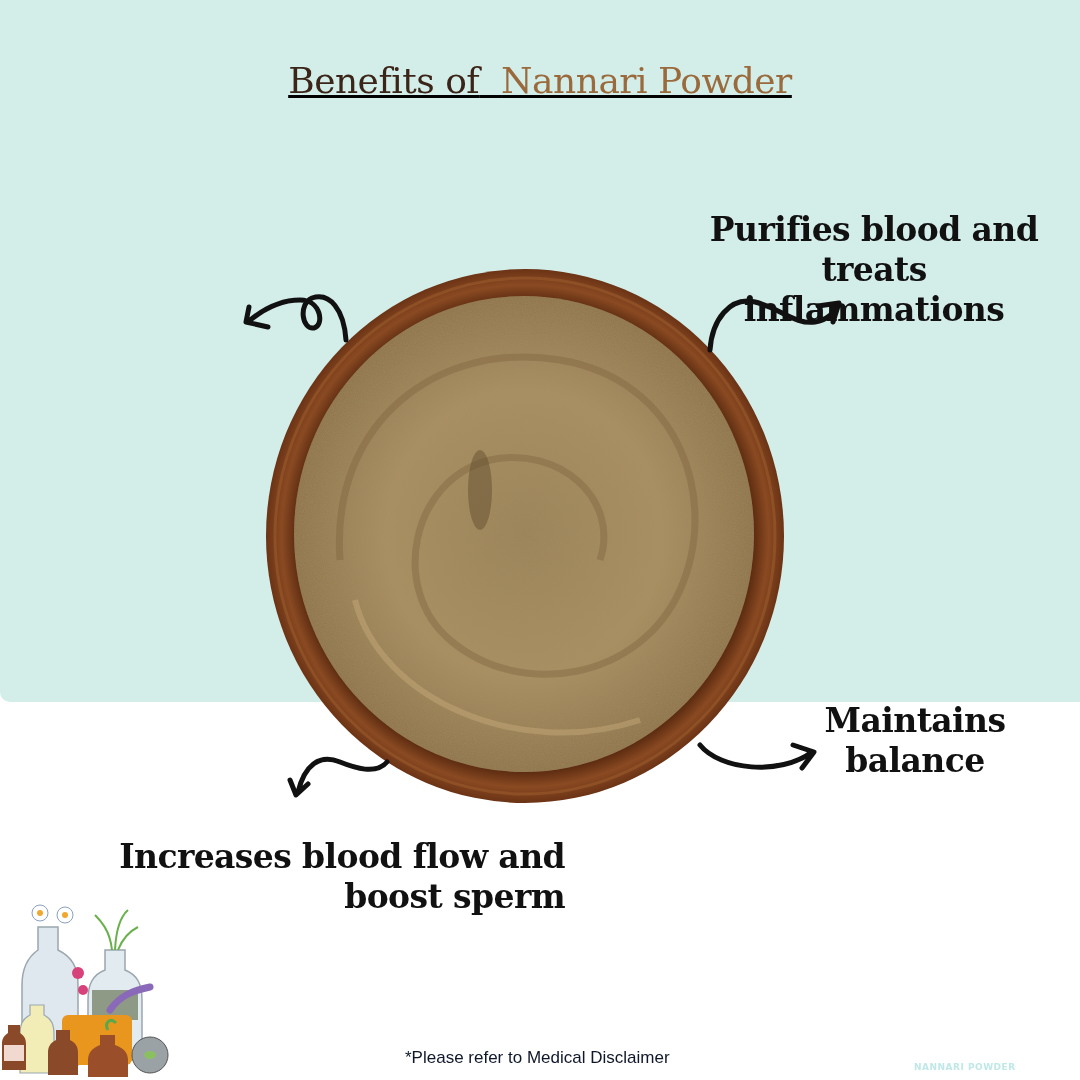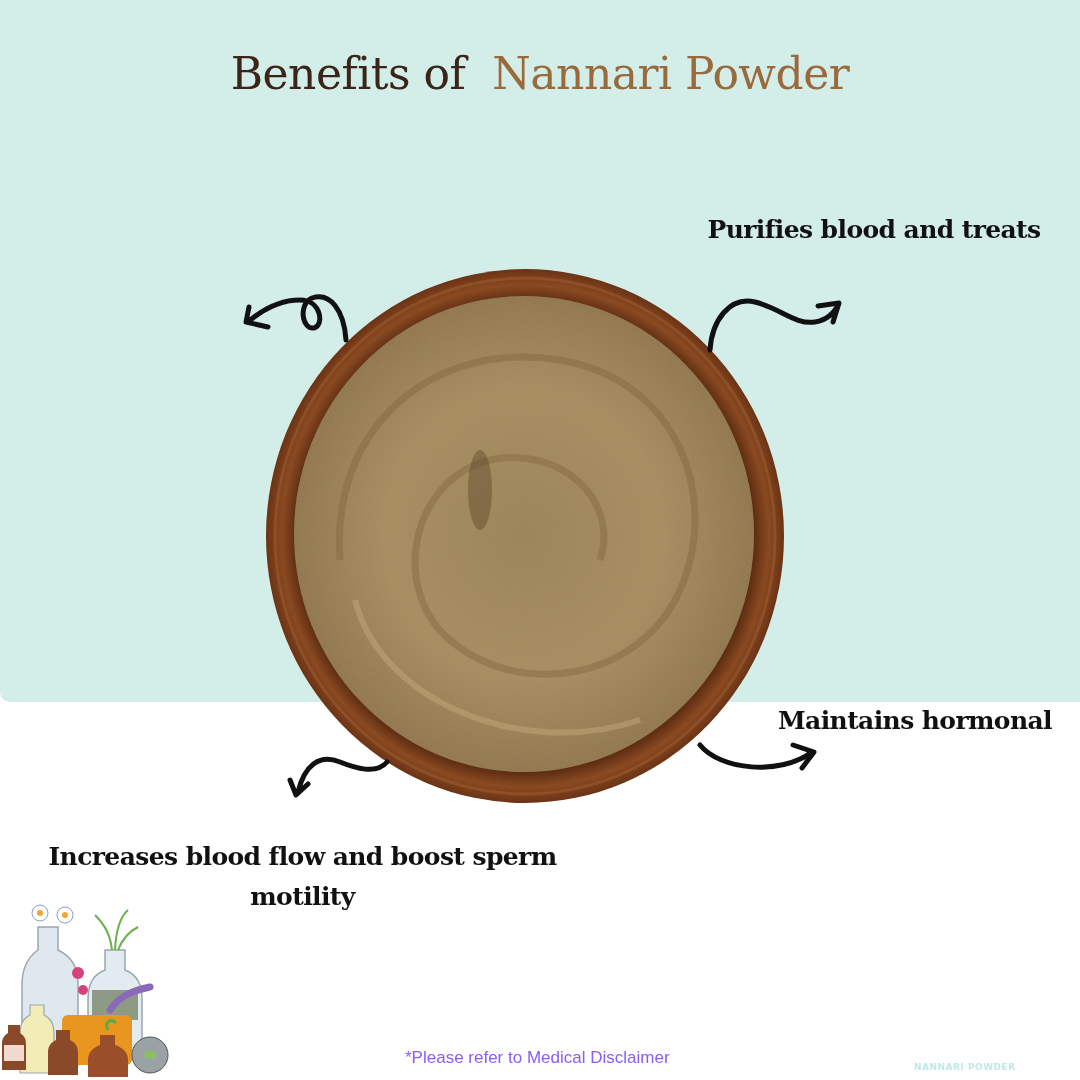--- a/index.html
+++ b/index.html
@@ -5,7 +5,7 @@
   html, body { margin:0; padding:0; }
   body { width:1080px; height:1080px; position:relative; overflow:hidden; background:#ffffff; font-family:"DejaVu Serif", serif; }
   .panel { position:absolute; left:0; top:0; width:1080px; height:702px; background:#d3ede9; border-bottom-left-radius:10px; }
-  .title { position:absolute; left:0; width:1080px; top:48px; text-align:center; font-family:"DejaVu Serif", serif; font-size:44px; letter-spacing:-0.5px; }
+  .title { position:absolute; left:0; width:1080px; top:60px; text-align:center; font-family:"DejaVu Serif", serif; font-size:36px; letter-spacing:-0.5px;text-decoration:underline; }
   .title .t1 { color:#3b2418; }
   .title .t2 { color:#9a6a3c; }
   .benefit { position:absolute; text-align:center; font-family:"DejaVu Serif", serif; font-weight:bold; color:#111; font-size:25px; line-height:40px; letter-spacing:-0.6px; }

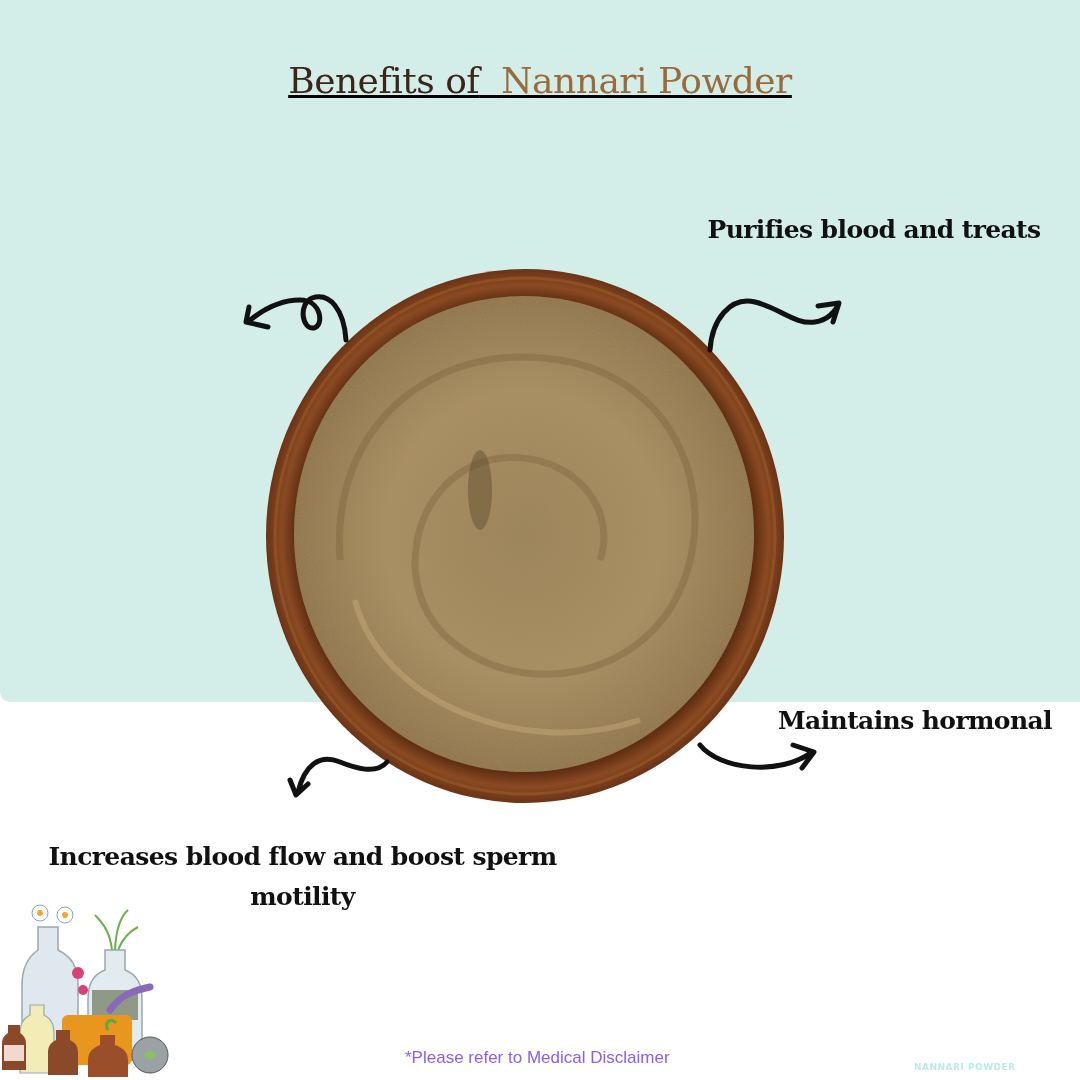--- a/index.html
+++ b/index.html
@@ -8,7 +8,7 @@
   .title { position:absolute; left:0; width:1080px; top:60px; text-align:center; font-family:"DejaVu Serif", serif; font-size:36px; letter-spacing:-0.5px;text-decoration:underline; }
   .title .t1 { color:#3b2418; }
   .title .t2 { color:#9a6a3c; }
-  .benefit { position:absolute; text-align:center; font-family:"DejaVu Serif", serif; font-weight:bold; color:#111; font-size:25px; line-height:40px; letter-spacing:-0.6px; }
+  .benefit { position:absolute; text-align:center; font-family:"DejaVu Serif", serif; font-weight:bold; color:#111; font-size:33px; line-height:40px; letter-spacing:-0.6px; }
   .b1 { left:20px; top:350px; width:276px; }
   .b2 { left:700px; top:210px; width:348px; }
   .b3 { left:770px; top:701px; width:290px; }

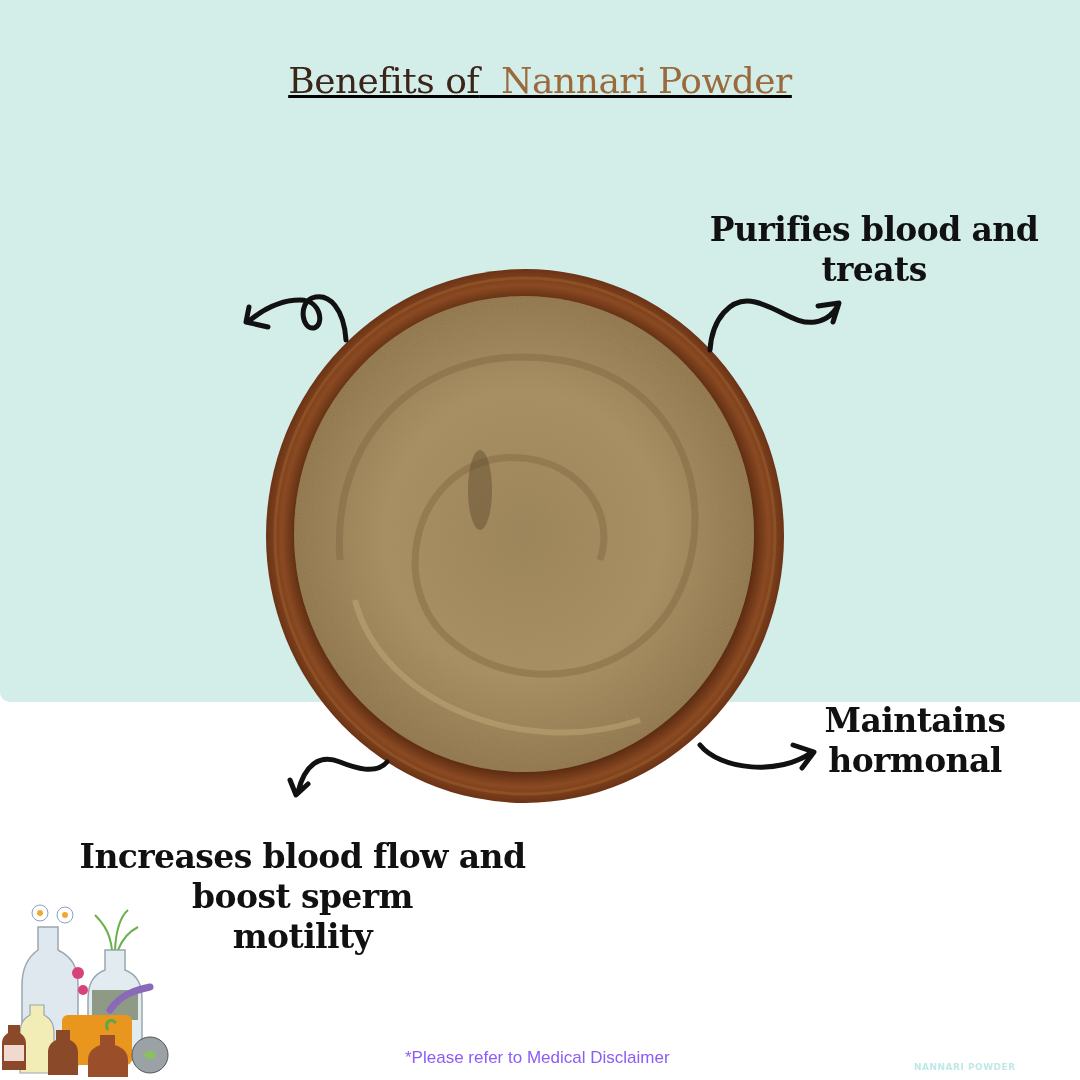--- a/index.html
+++ b/index.html
@@ -70,6 +70,7 @@
 </div>
 <div class="benefit b2">
   <div>Purifies blood and treats</div>
+  <div>inflammations</div>
 </div>
 <div class="benefit b3">
   <div>Maintains hormonal</div>

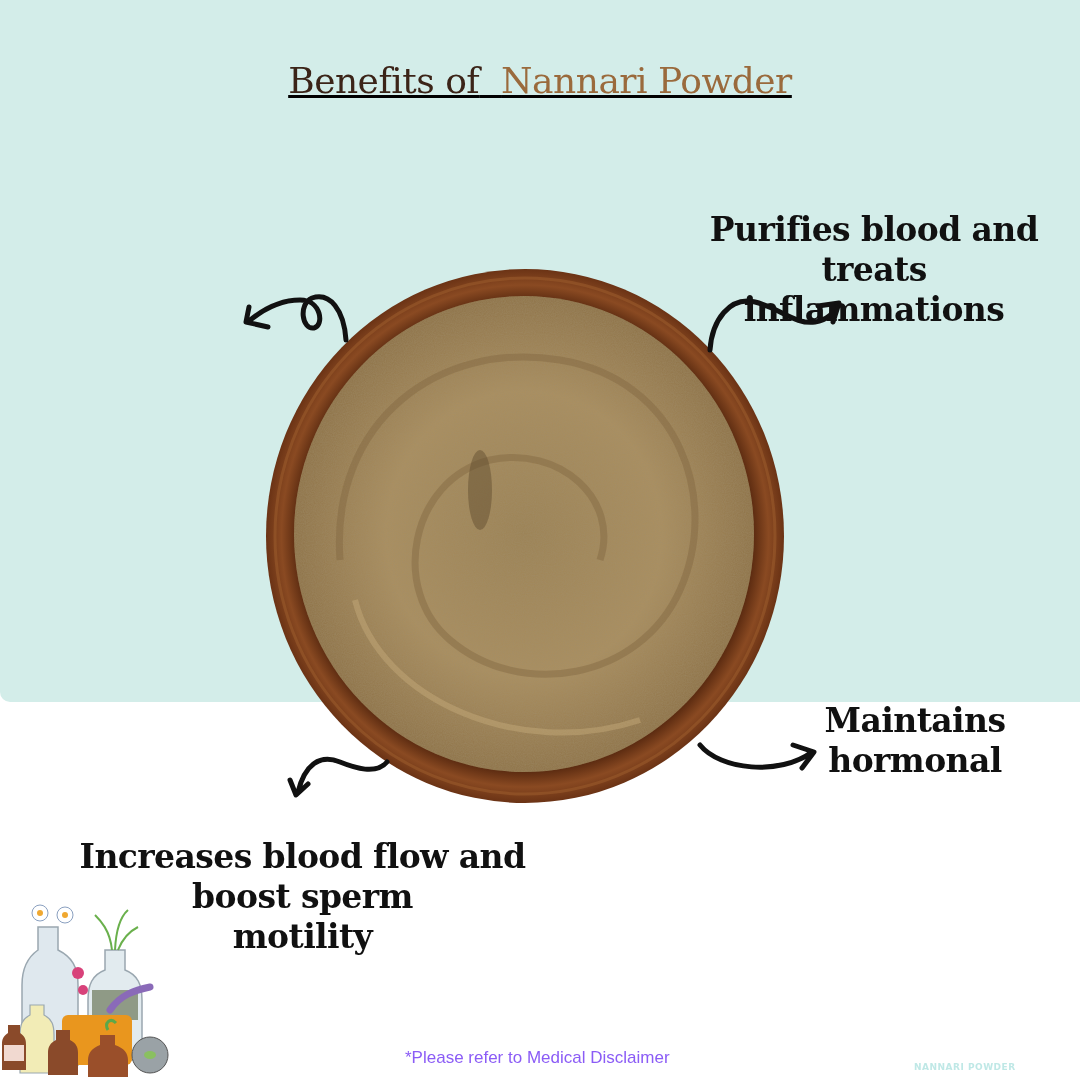--- a/index.html
+++ b/index.html
@@ -73,7 +73,7 @@
   <div>inflammations</div>
 </div>
 <div class="benefit b3">
-  <div>Maintains hormonal</div>
+  <div>Maintains balance</div>
 </div>
 <div class="benefit b4">
   <div>Increases blood flow and boost sperm</div>

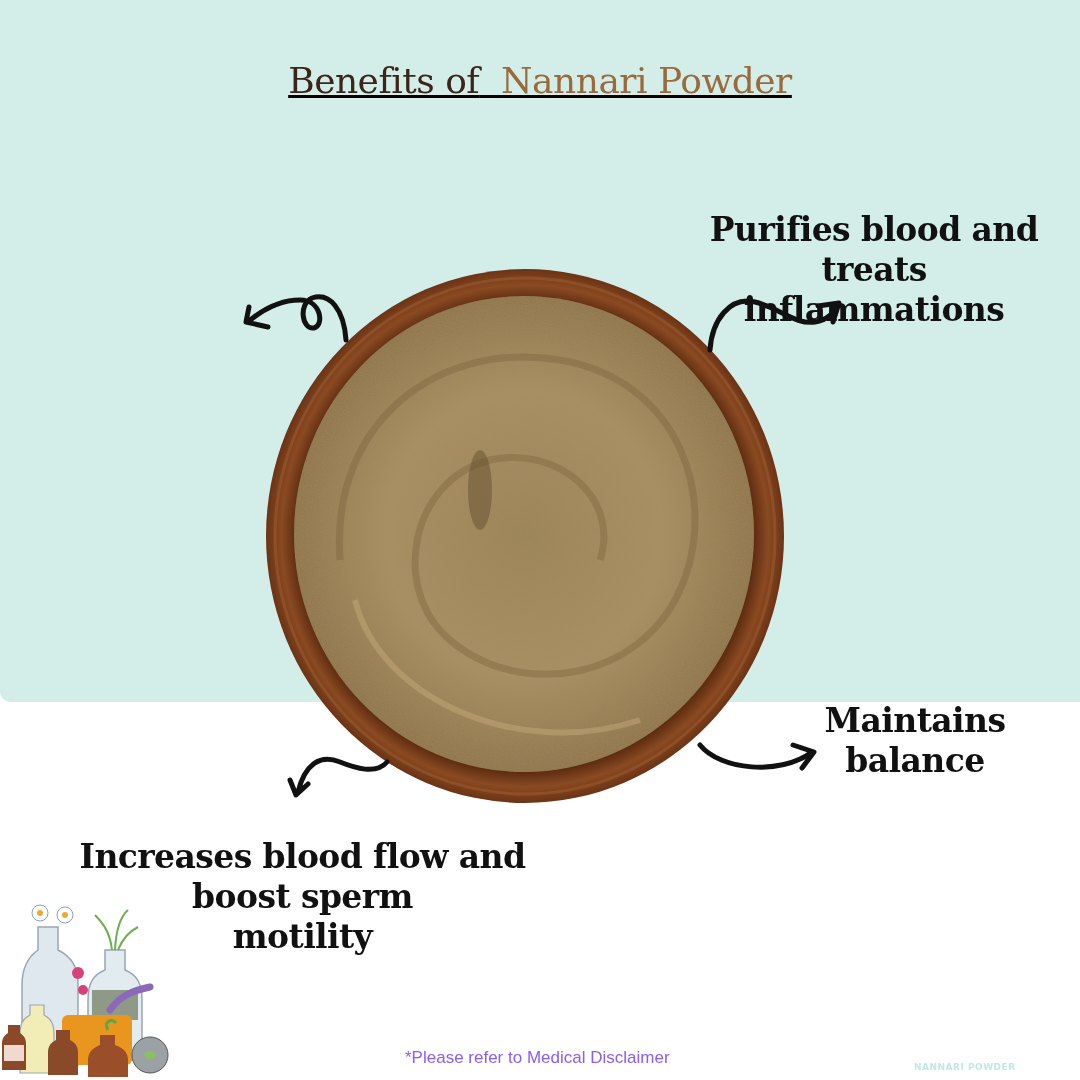--- a/index.html
+++ b/index.html
@@ -12,7 +12,7 @@
   .b1 { left:20px; top:350px; width:276px; }
   .b2 { left:700px; top:210px; width:348px; }
   .b3 { left:770px; top:701px; width:290px; }
-  .b4 { left:40px; top:837px; width:525px; }
+  .b4 { left:40px; top:837px; width:525px;text-align:right; }
   svg.bowl { position:absolute; left:0; top:0; }
   svg.arrows { position:absolute; left:0; top:0; pointer-events:none; }
   .disclaimer { position:absolute; left:405px; top:1048px; font-family:"Liberation Sans", sans-serif; font-size:17px; color:#8b5cf6;text-align:right; }

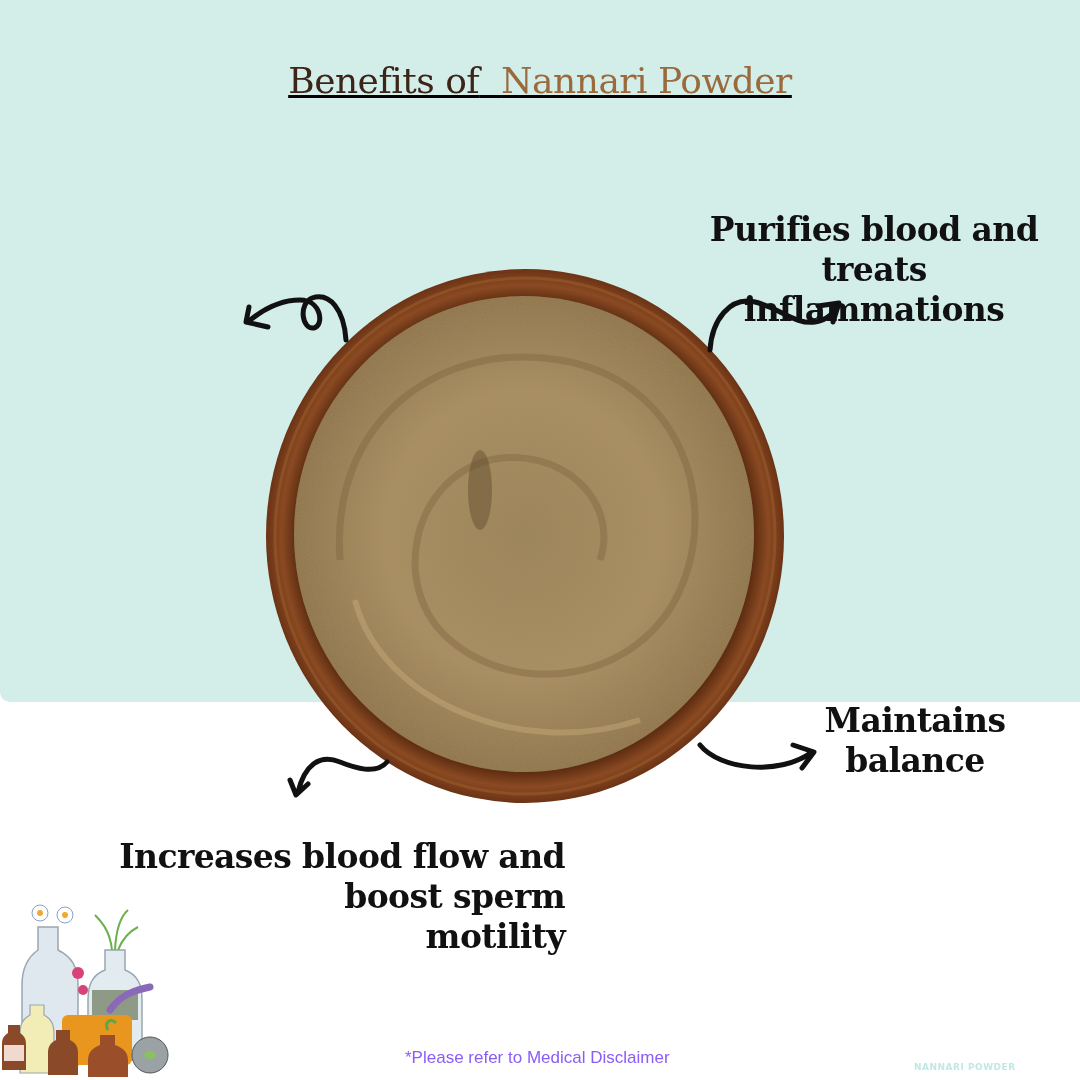--- a/index.html
+++ b/index.html
@@ -77,7 +77,6 @@
 </div>
 <div class="benefit b4">
   <div>Increases blood flow and boost sperm</div>
-  <div>motility</div>
 </div>
 
 <svg class="illus" width="180" height="185" viewBox="0 0 180 185">

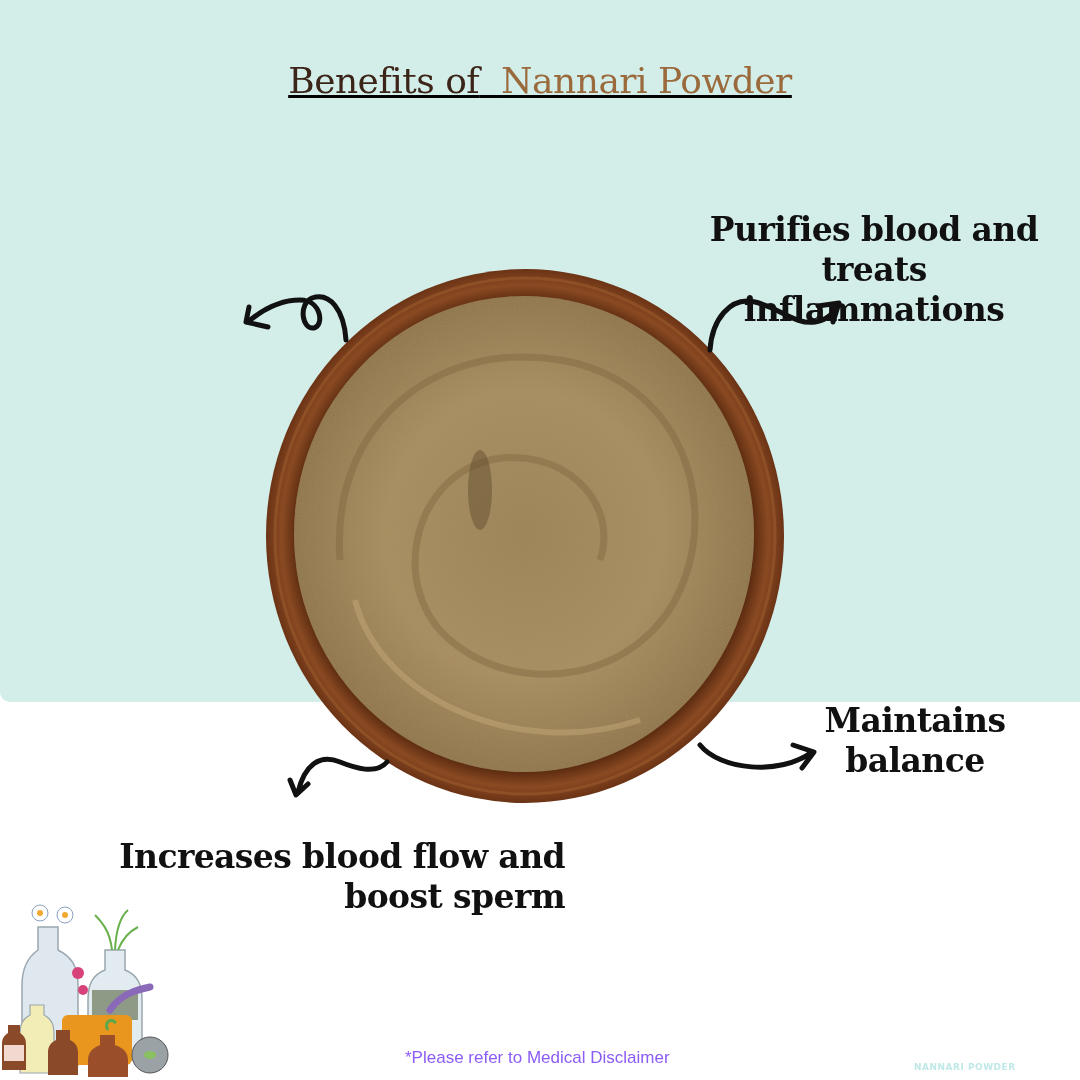--- a/index.html
+++ b/index.html
@@ -15,7 +15,7 @@
   .b4 { left:40px; top:837px; width:525px;text-align:right; }
   svg.bowl { position:absolute; left:0; top:0; }
   svg.arrows { position:absolute; left:0; top:0; pointer-events:none; }
-  .disclaimer { position:absolute; left:405px; top:1048px; font-family:"Liberation Sans", sans-serif; font-size:17px; color:#8b5cf6;text-align:right; }
+  .disclaimer { position:absolute; left:405px; top:1048px; font-family:"Liberation Sans", sans-serif; font-size:17px; color:#0f172a;text-align:right; }
   .watermark { position:absolute; left:914px; top:1062px; font-family:"DejaVu Sans", sans-serif; font-weight:bold; font-size:9px; color:#bfe8e6; letter-spacing:0.5px; }
   .illus { position:absolute; left:0; top:895px; }
 </style>

